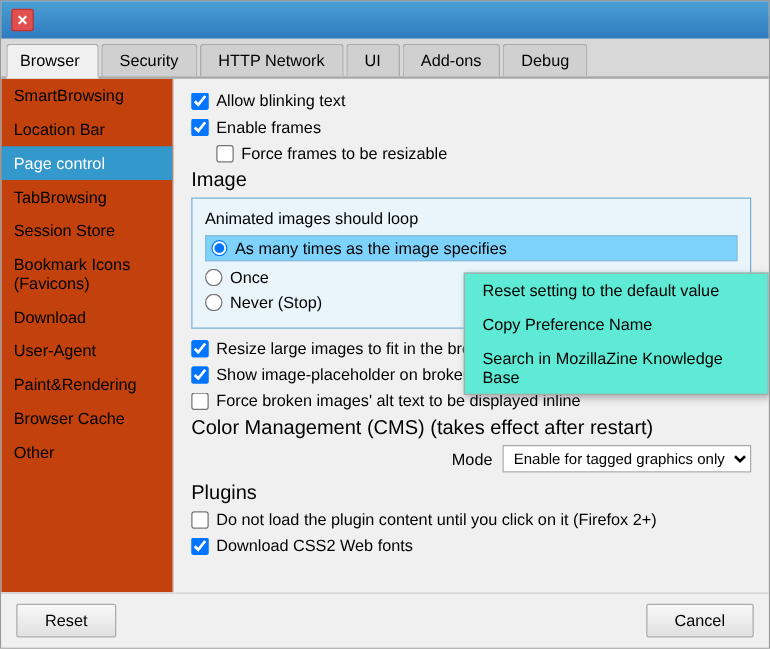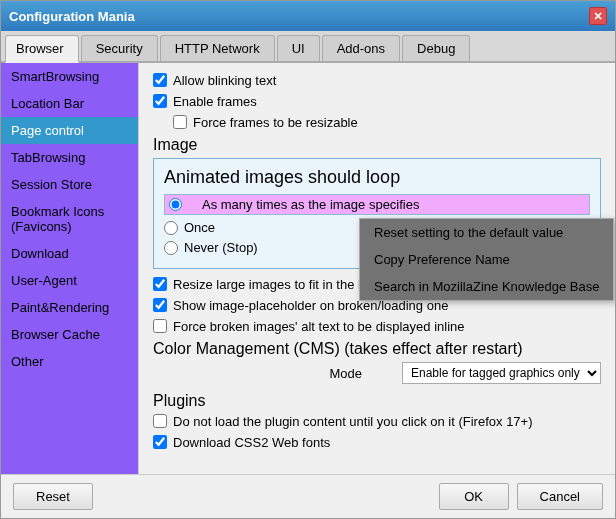--- a/index.html
+++ b/index.html
@@ -226,7 +226,6 @@
 <div class="window">
 
   <div class="title-bar">
-    <span>Configuration Mania</span>
     <div class="title-bar-buttons">
       <div class="title-bar-btn">✕</div>
     </div>

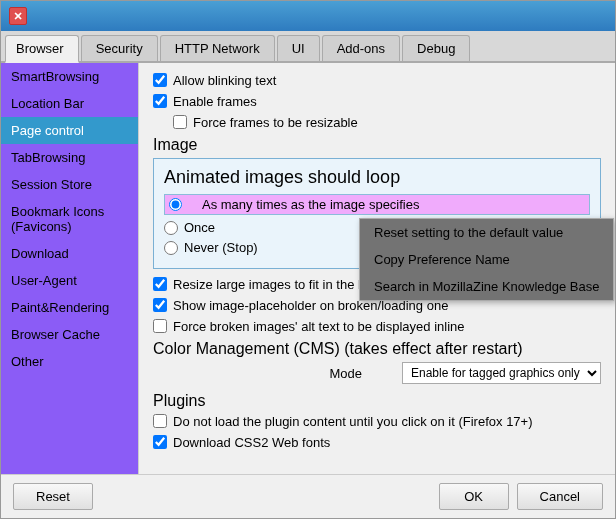--- a/index.html
+++ b/index.html
@@ -84,7 +84,7 @@
     }
     .sidebar {
       width: 138px;
-      background: #8b5cf6;
+      background: #c2410c;
       border-right: 1px solid #ccc;
       overflow-y: auto;
       flex-shrink: 0;

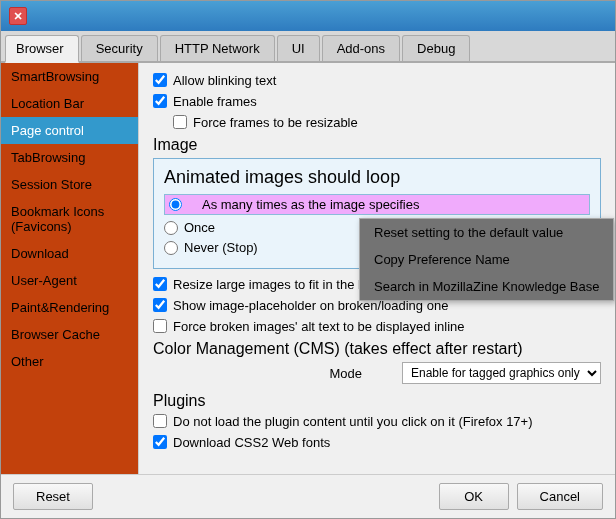--- a/index.html
+++ b/index.html
@@ -111,7 +111,7 @@
     .content-area::-webkit-scrollbar-thumb { background: #bbb; border: 1px solid #999; }
     .checkbox-row {
       display: flex;
-      align-items: flex-start;
+      align-items: flex-end;
       gap: 6px;
       margin-bottom: 6px;
     }

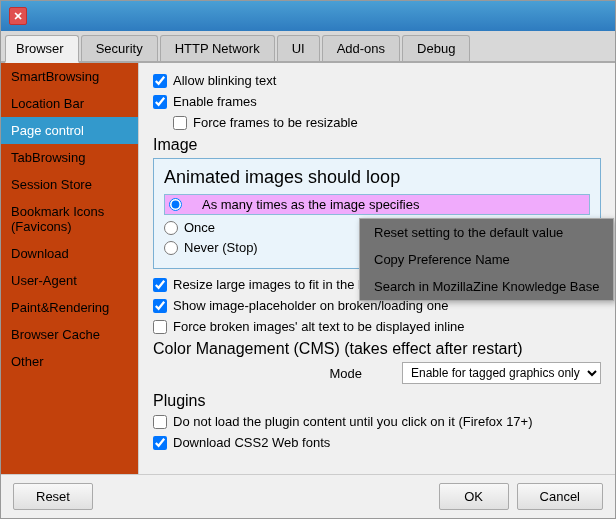--- a/index.html
+++ b/index.html
@@ -128,7 +128,7 @@
       color: #000;
     }
     .sub-section-label {
-      font-size: 18px;
+      font-size: 13px;
       margin-bottom: 6px;
       color: #000;
     }

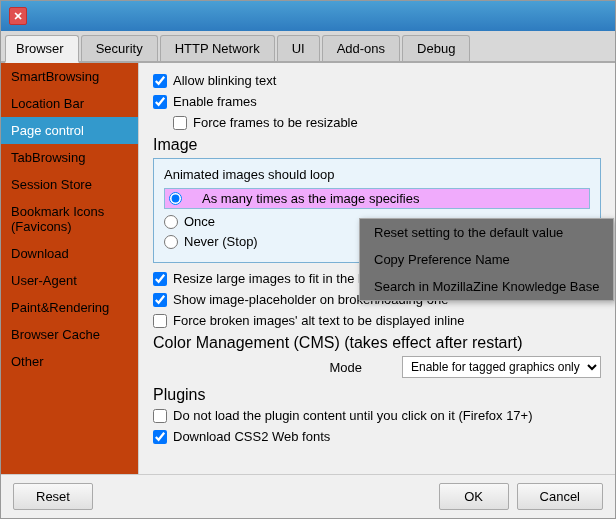--- a/index.html
+++ b/index.html
@@ -213,9 +213,9 @@
     .radio-selected-row {
       display: flex;
       align-items: center;
-      gap: 20px;
+      gap: 6px;
       margin-bottom: 5px;
-      background: #f0abfc;
+      background: #7dd3fc;
       padding: 2px 4px;
       border: 1px solid #8bbcda;
     }

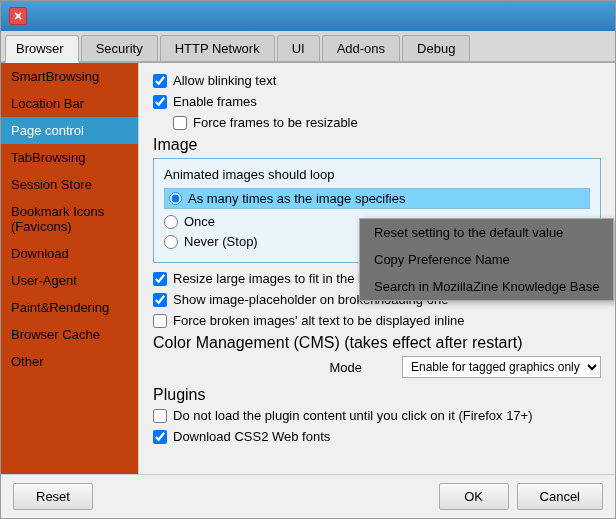--- a/index.html
+++ b/index.html
@@ -190,8 +190,8 @@
     .context-menu {
       position: absolute;
       top: 155px;
-      left: 220px;
-      background: #737373;
+      left: 232px;
+      background: #5eead4;
       border: 1px solid #aaa;
       box-shadow: 2px 2px 6px rgba(0,0,0,0.3);
       z-index: 10;

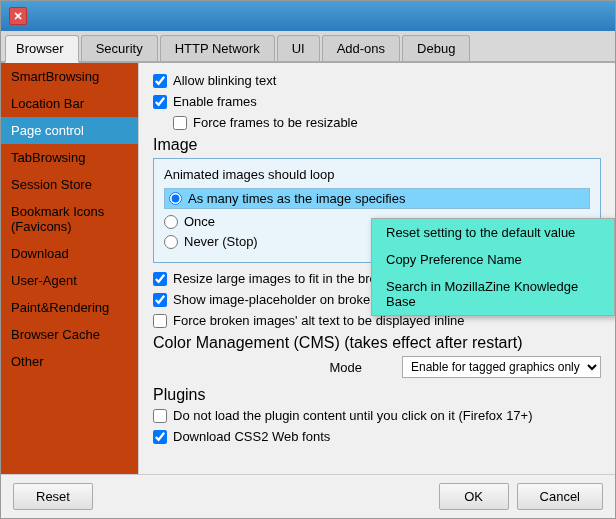--- a/index.html
+++ b/index.html
@@ -162,7 +162,6 @@
       border: 1px solid #aaa;
       background: white;
       cursor: pointer;
-      margin-left: 32px;
     }
     .bottom-bar {
       display: flex;

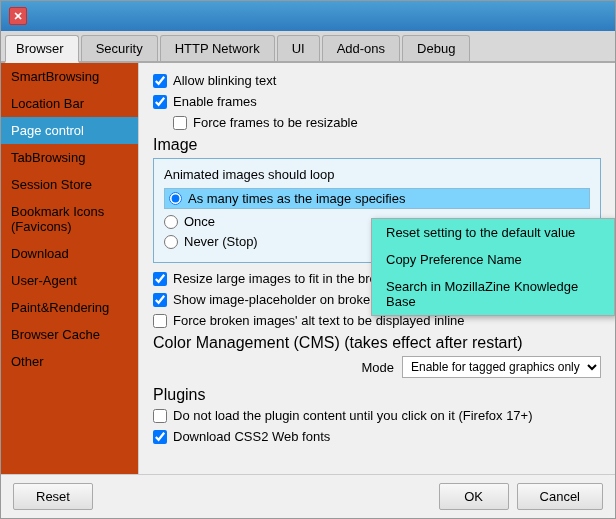--- a/index.html
+++ b/index.html
@@ -320,7 +320,7 @@
       <div class="section-label">Plugins</div>
       <div class="checkbox-row">
         <input type="checkbox" style="">
-        <label>Do not load the plugin content until you click on it (Firefox 17+)</label>
+        <label>Do not load the plugin content until you click on it (Firefox 2+)</label>
       </div>
 
       <div class="checkbox-row">

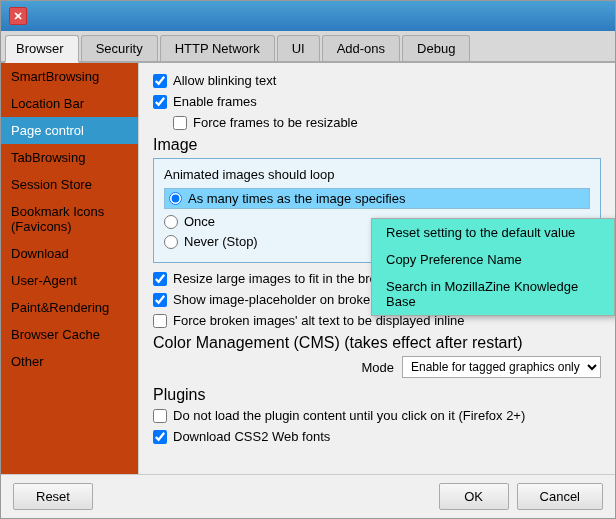--- a/index.html
+++ b/index.html
@@ -339,7 +339,6 @@
   <div class="bottom-bar">
     <button class="btn">Reset</button>
     <div class="btn-group">
-      <button class="btn">OK</button>
       <button class="btn">Cancel</button>
     </div>
   </div>

